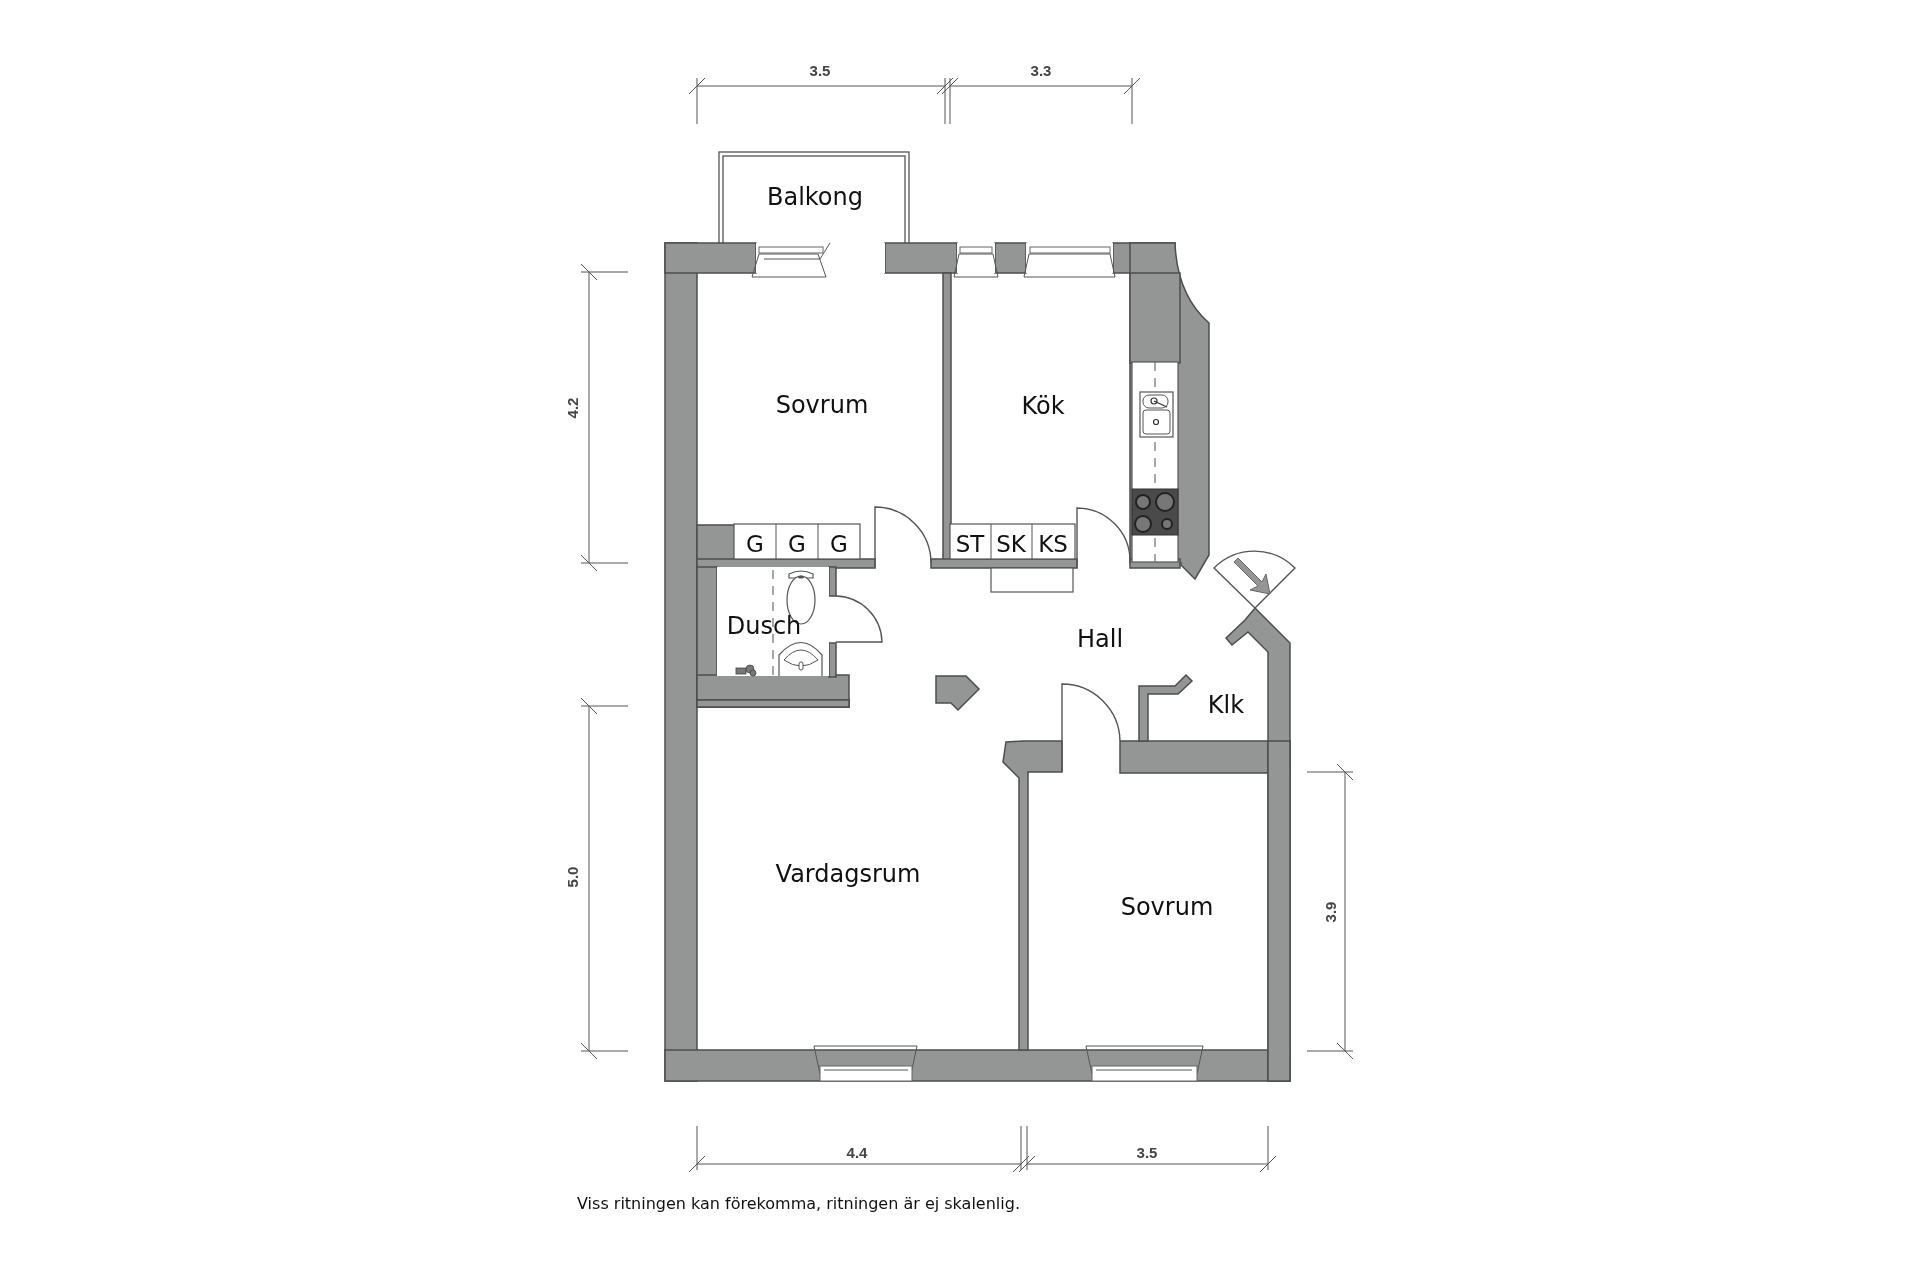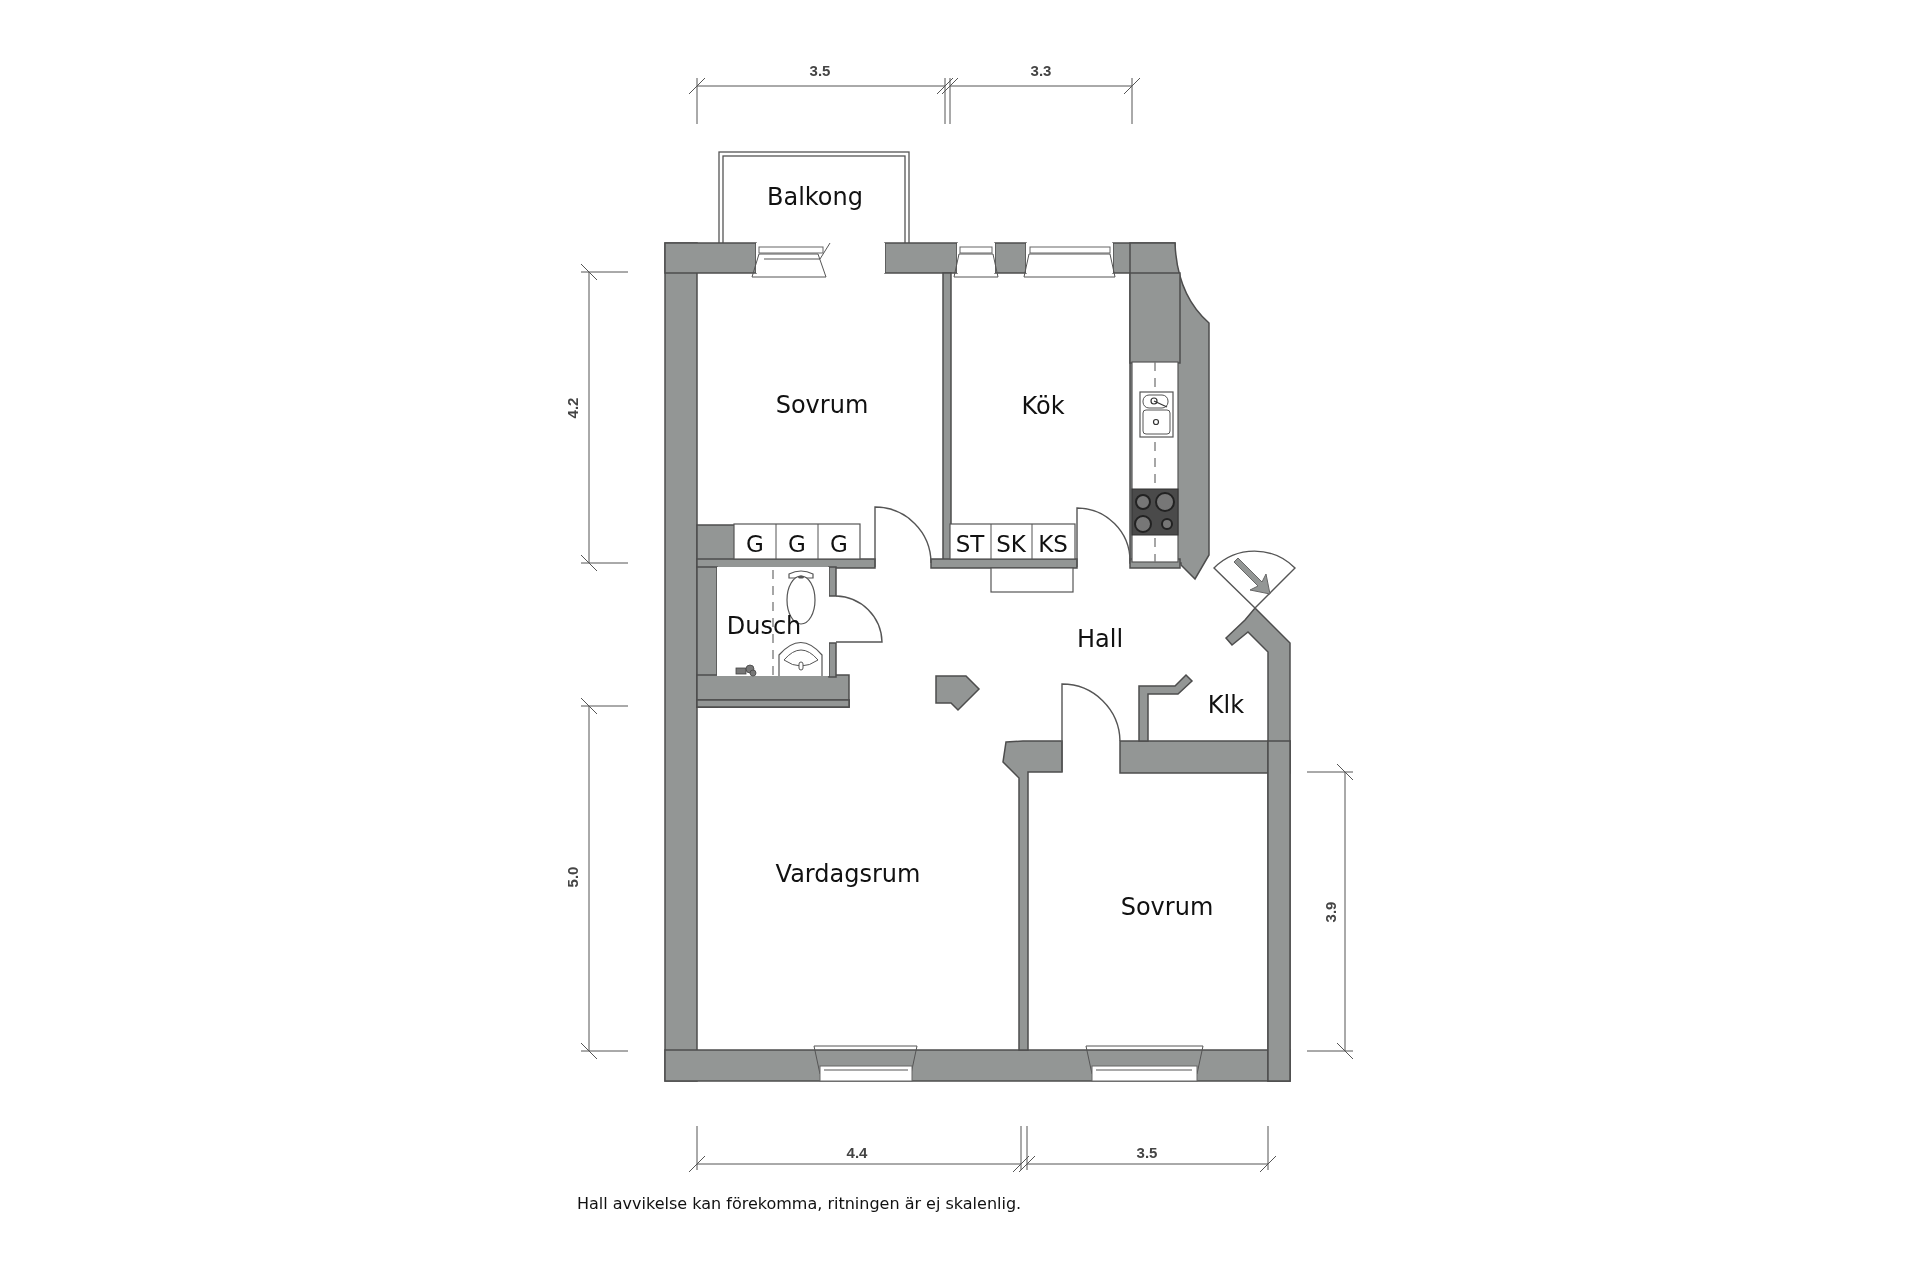--- a/index.html
+++ b/index.html
@@ -237,6 +237,6 @@
   <text class="room-label" x="1167" y="915" text-anchor="middle">Sovrum</text>
 </svg>
 
-<div class="caption">Hall avvikelse kan förekomma, ritningen är ej skalenlig.</div>
+<div class="caption">Viss ritningen kan förekomma, ritningen är ej skalenlig.</div>
 
 </body></html>

